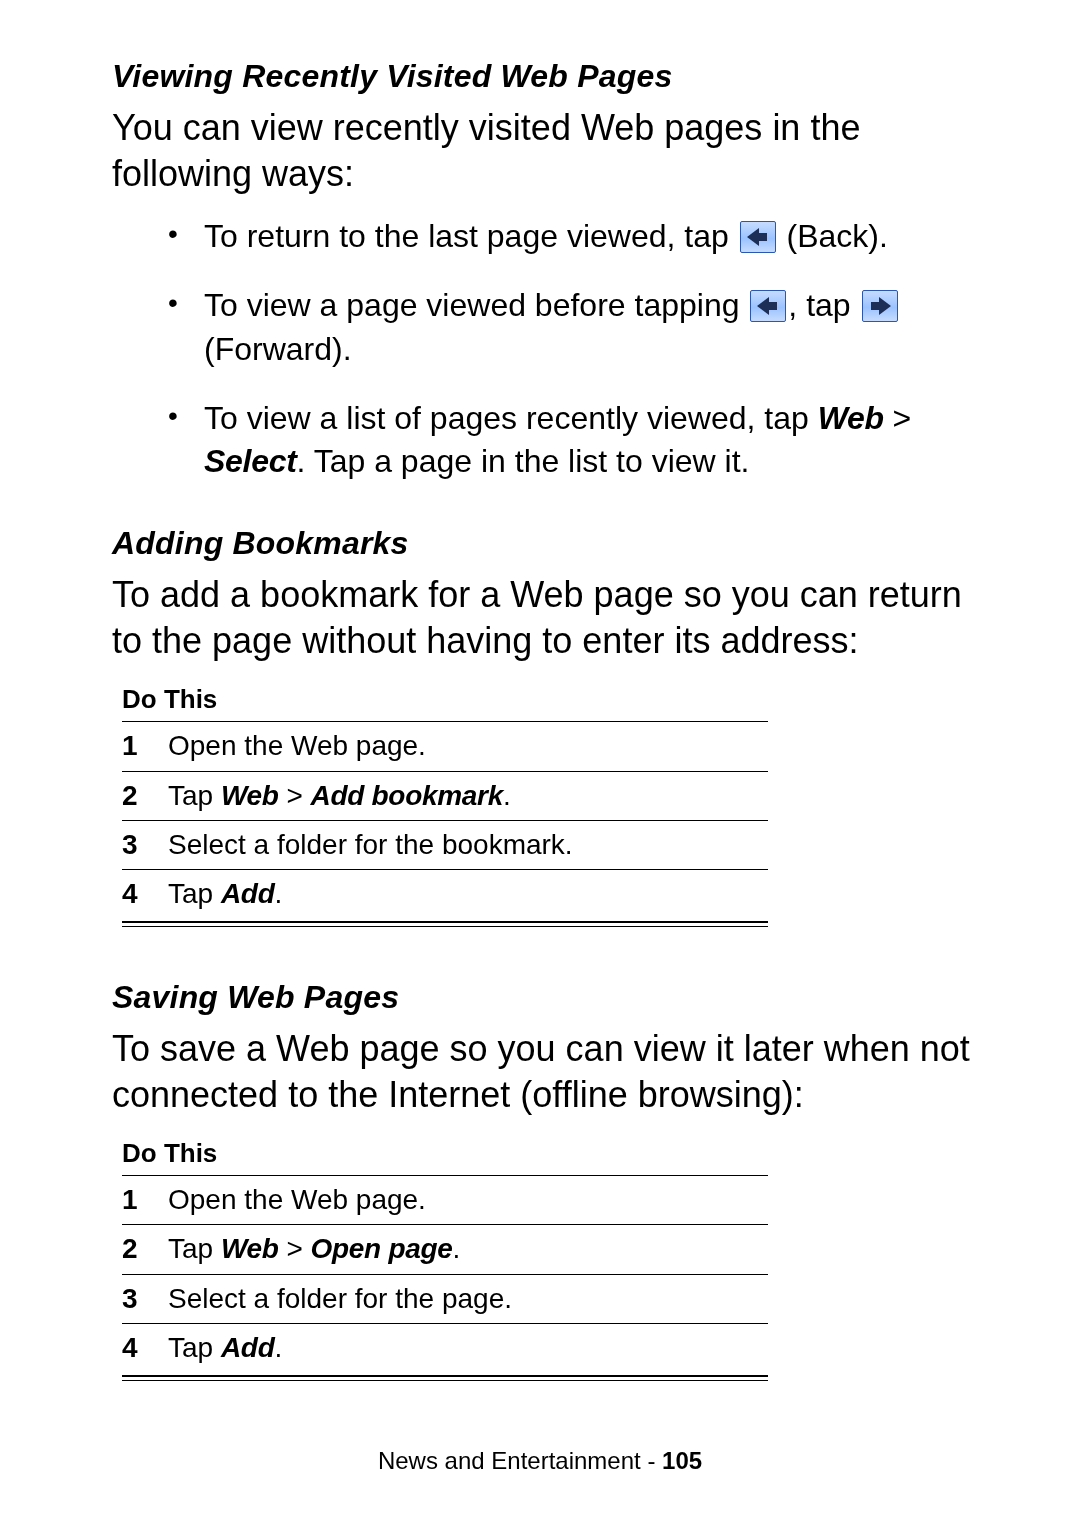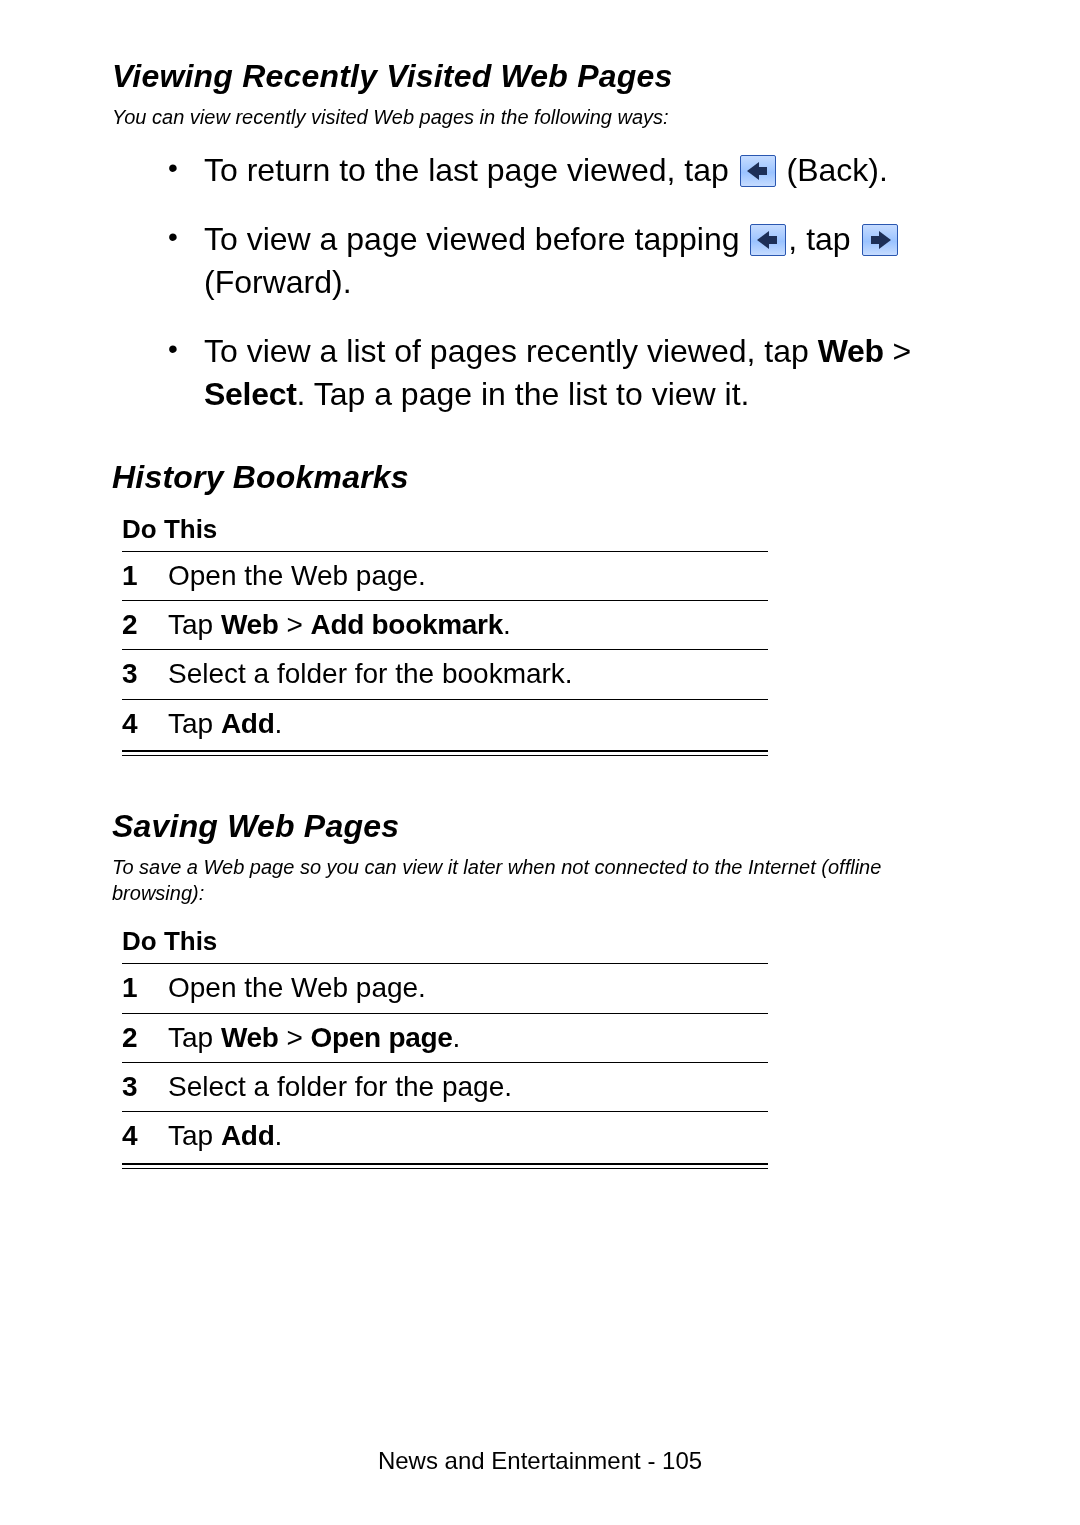--- a/index.html
+++ b/index.html
@@ -34,10 +34,9 @@
 
   
   p.body {
-    font-size: 20px;
+    font-size: 36px;
     line-height: 1.28;
     margin: 0 0 18px 0;
-    font-style: italic;
   }
 
   

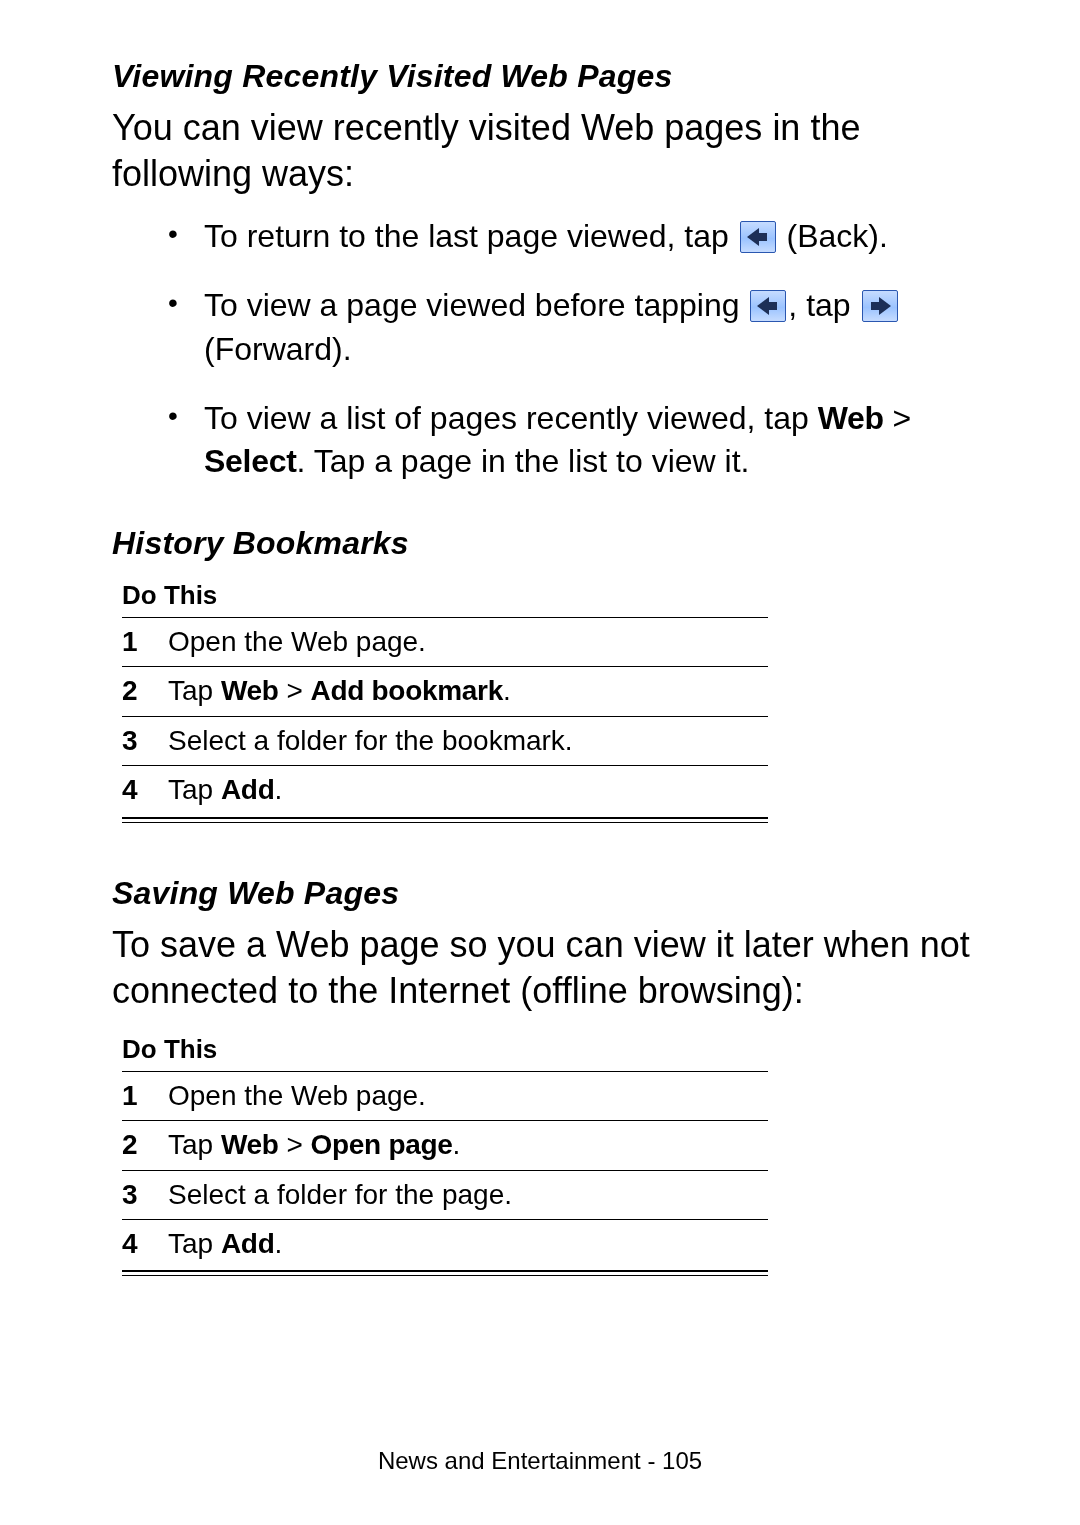--- a/index.html
+++ b/index.html
@@ -64,6 +64,7 @@
     font-weight: bold;
     font-stretch: condensed;
     letter-spacing: -0.3px;
+    font-style: italic;
   }
 
   

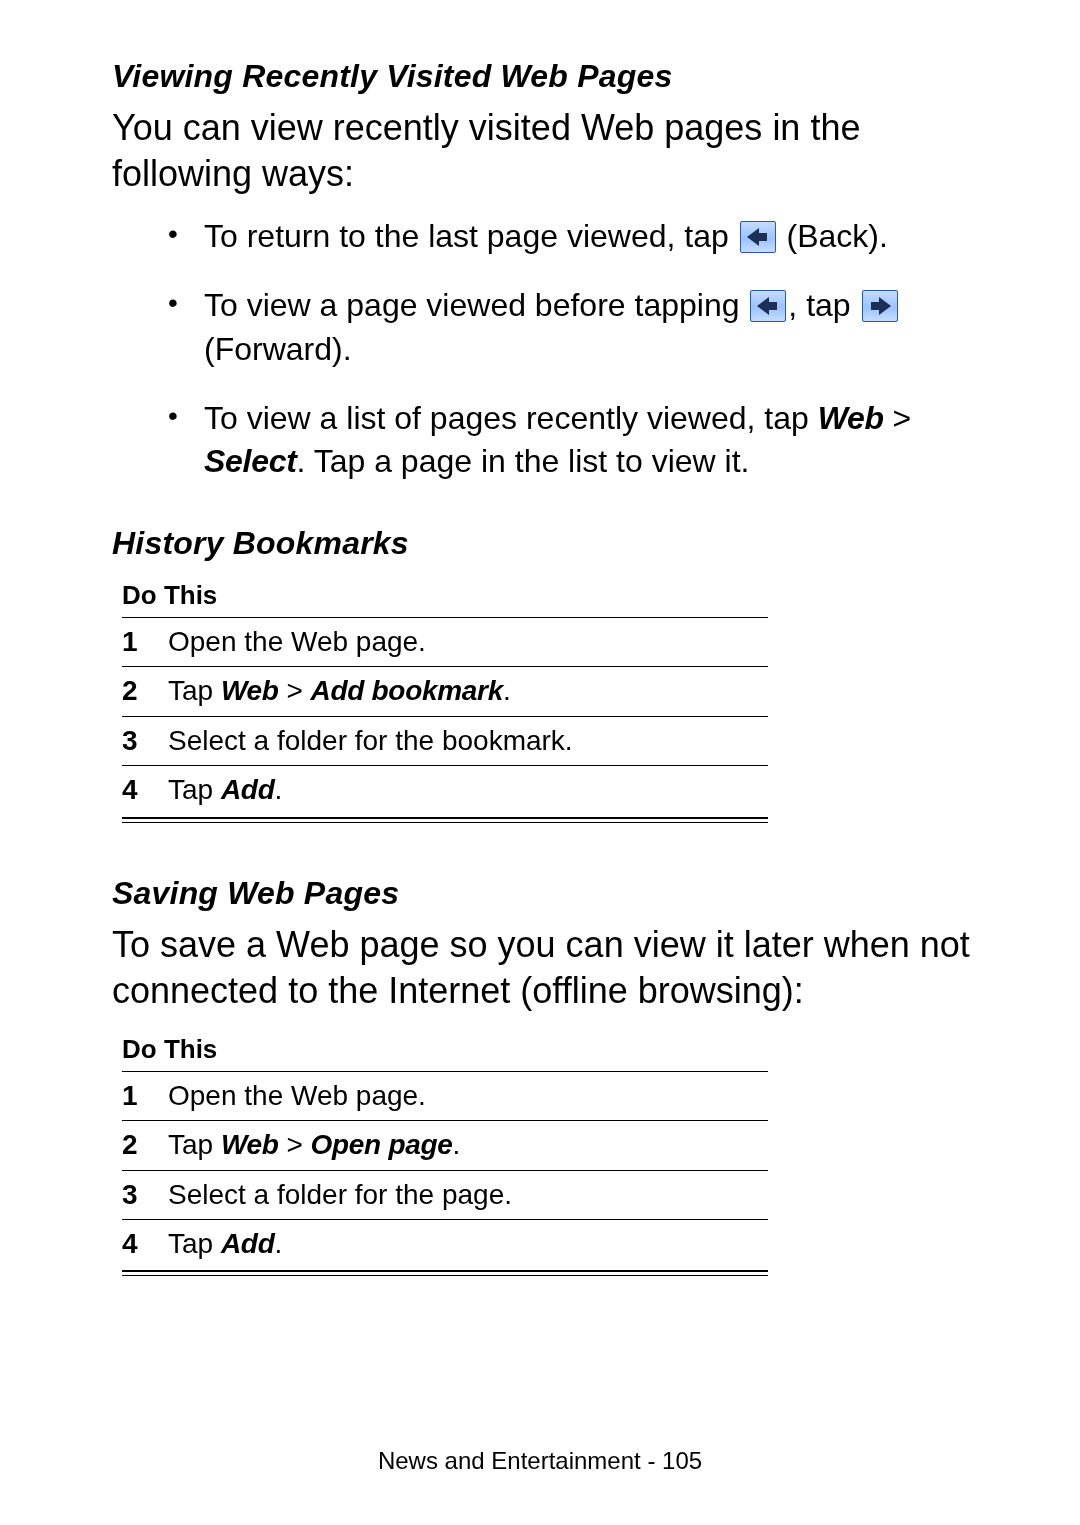--- a/index.html
+++ b/index.html
@@ -190,7 +190,7 @@
     </li>
   </ul>
 
-  <h2 class="sec mt-add">History Bookmarks</h2>
+  <h2 class="sec mt-add">Adding Bookmarks</h2>
 
   <div class="steps">
     <div class="hdr">Do This</div>

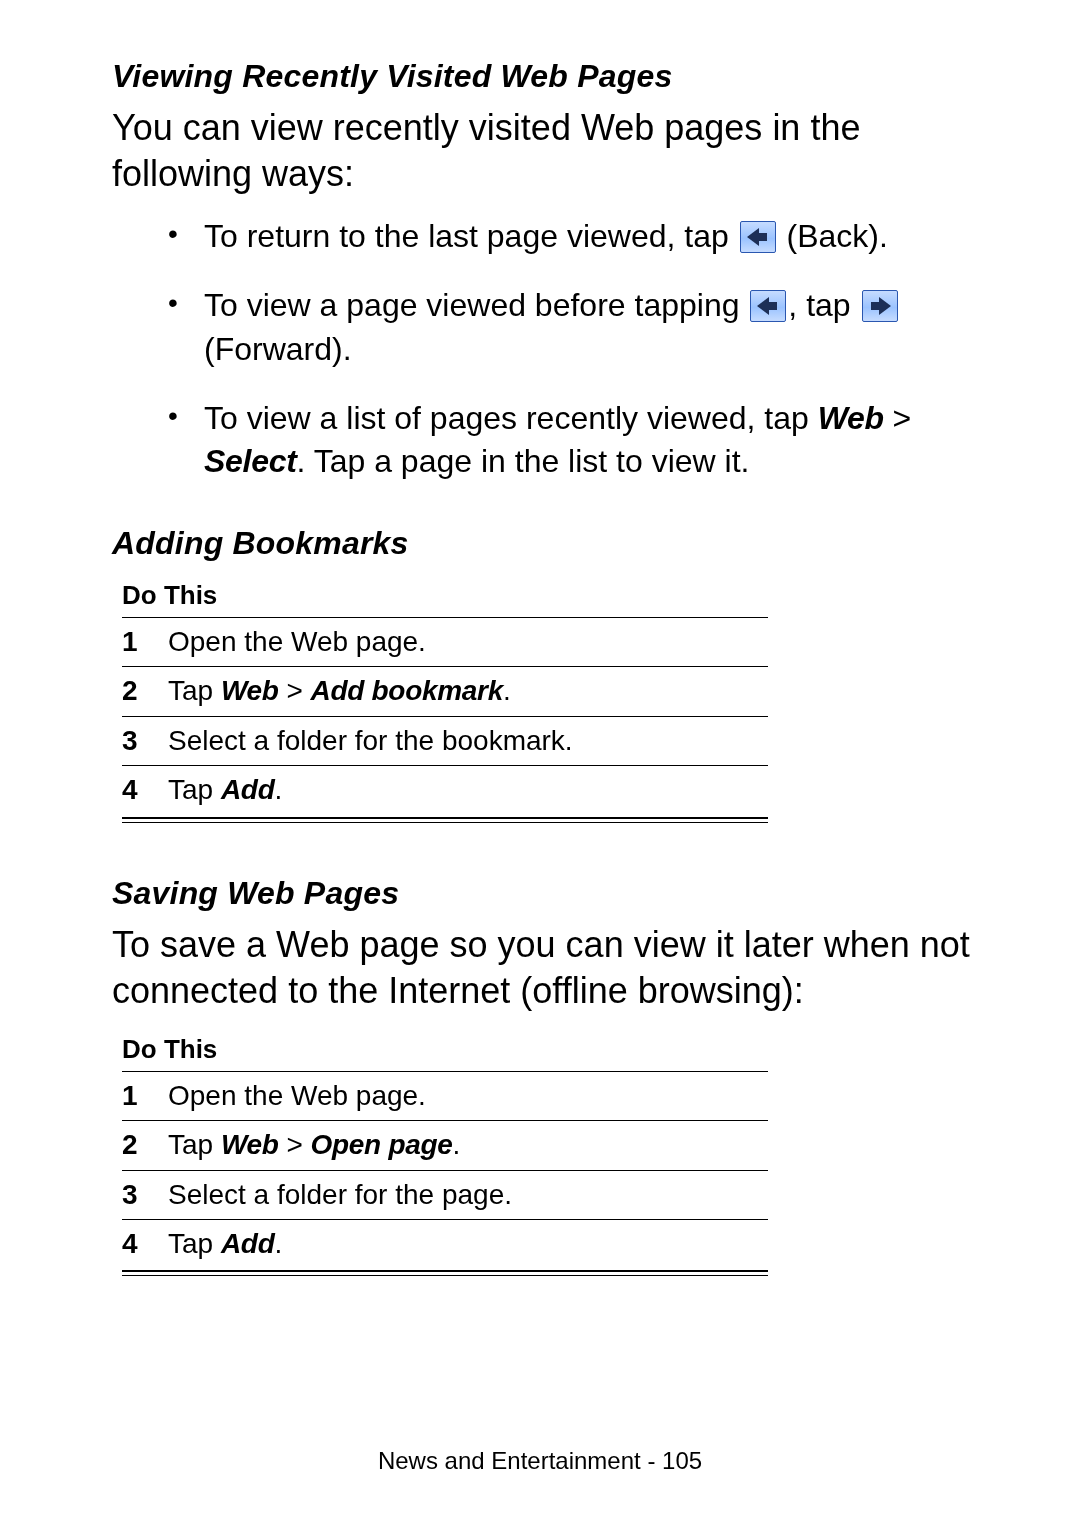--- a/index.html
+++ b/index.html
@@ -191,6 +191,7 @@
   </ul>
 
   <h2 class="sec mt-add">Adding Bookmarks</h2>
+  <p class="body">To add a bookmark for a Web page so you can return to the page without having to enter its address:</p>
 
   <div class="steps">
     <div class="hdr">Do This</div>

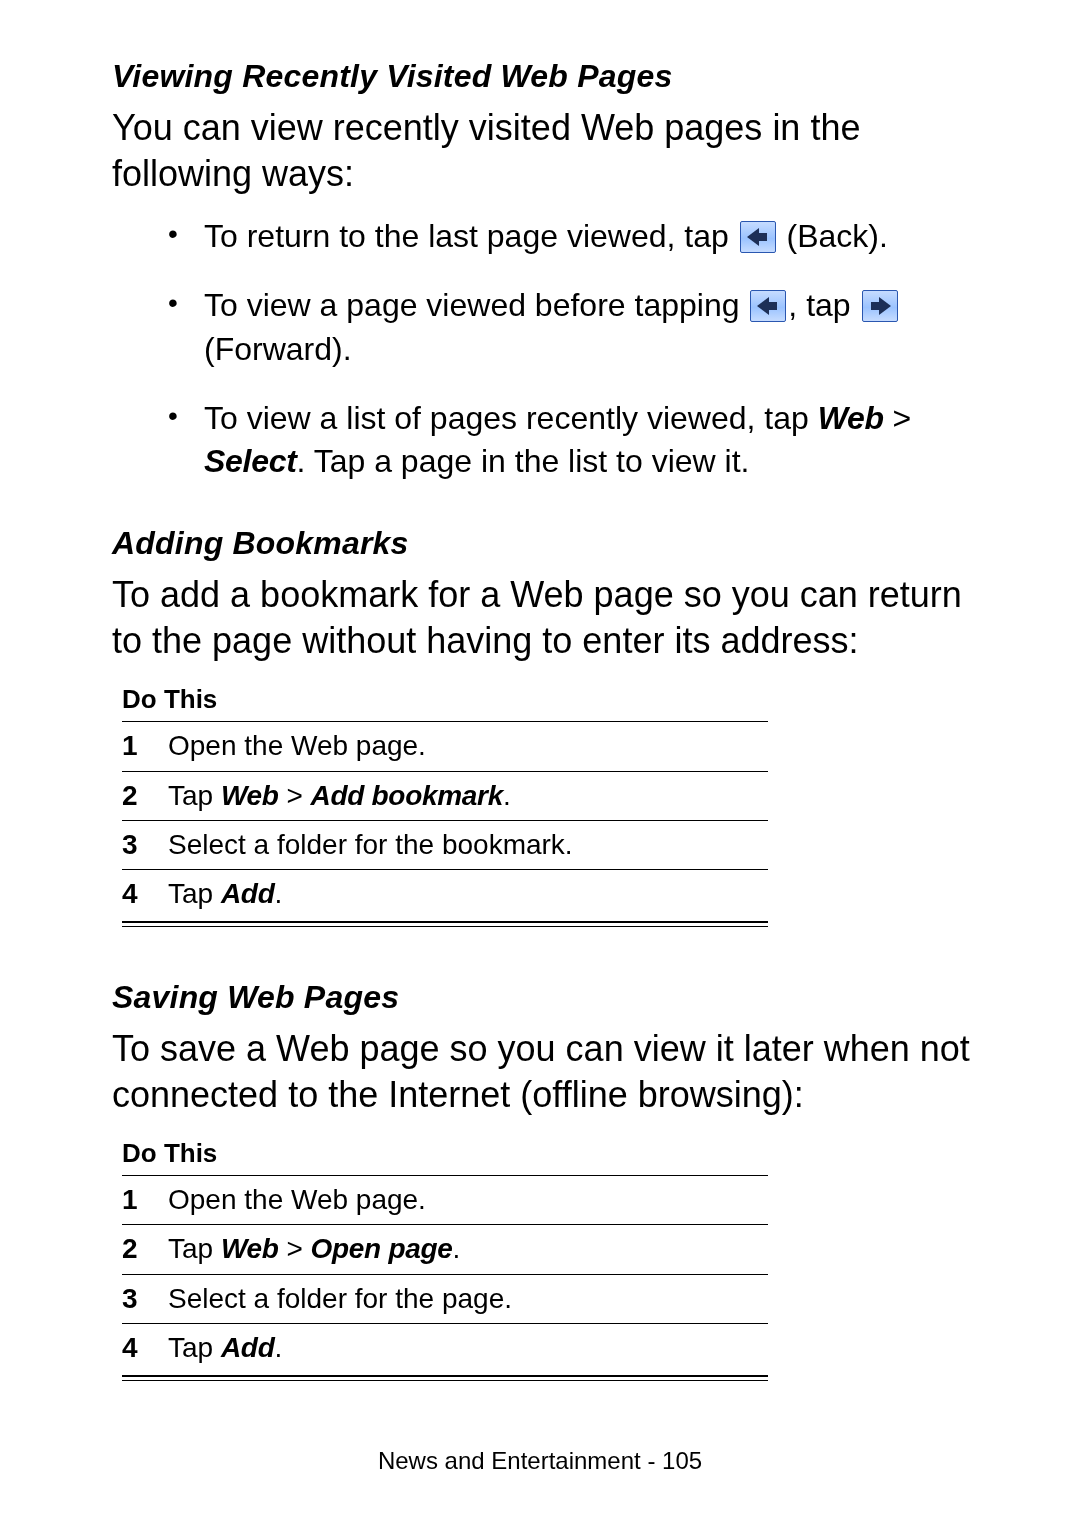--- a/index.html
+++ b/index.html
@@ -163,7 +163,7 @@
     text-align: center;
     font-size: 24px;
   }
-  .footer .pg { font-weight: normal; }
+  .footer .pg { font-weight: bold; }
 </style>
 </head>
 <body>

